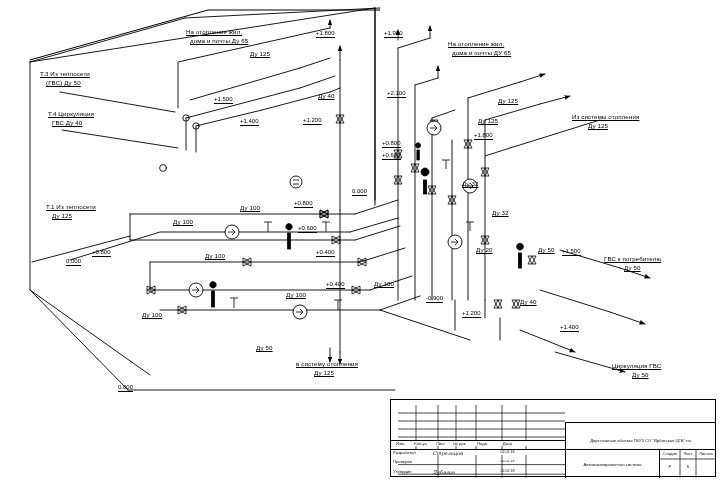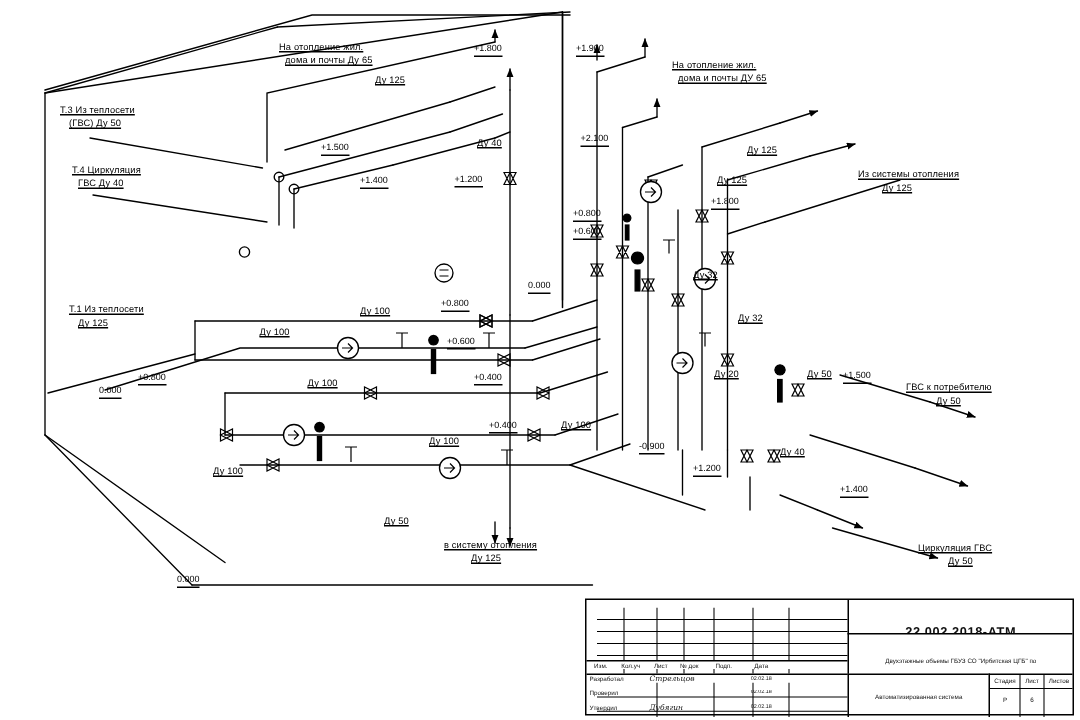--- a/index.html
+++ b/index.html
@@ -402,9 +402,6 @@
     <div class="cell" style="left:41px; top:69.2px; width:36px;"><span class="tb-txt tb-hand">Дубягин</span></div>
     <div class="cell" style="left:105px; top:69.2px; width:23px;"><span class="tb-txt c" style="font-size:3.6px;">02.02.18</span></div>
 
-    <div class="cell bl" style="left:174px; top:0; width:150px; height:22px;">
-      <div class="tb-code" style="margin-top:7px;">22.002.2018-ATM</div>
-    </div>
 
     <div class="cell bl bt" style="left:174px; top:22px; width:150px; height:27px;">
       <span class="tb-txt c" style="margin-top:6px;">Двухэтажные объемы ГБУЗ СО "Ирбитская ЦГБ" по</span>

